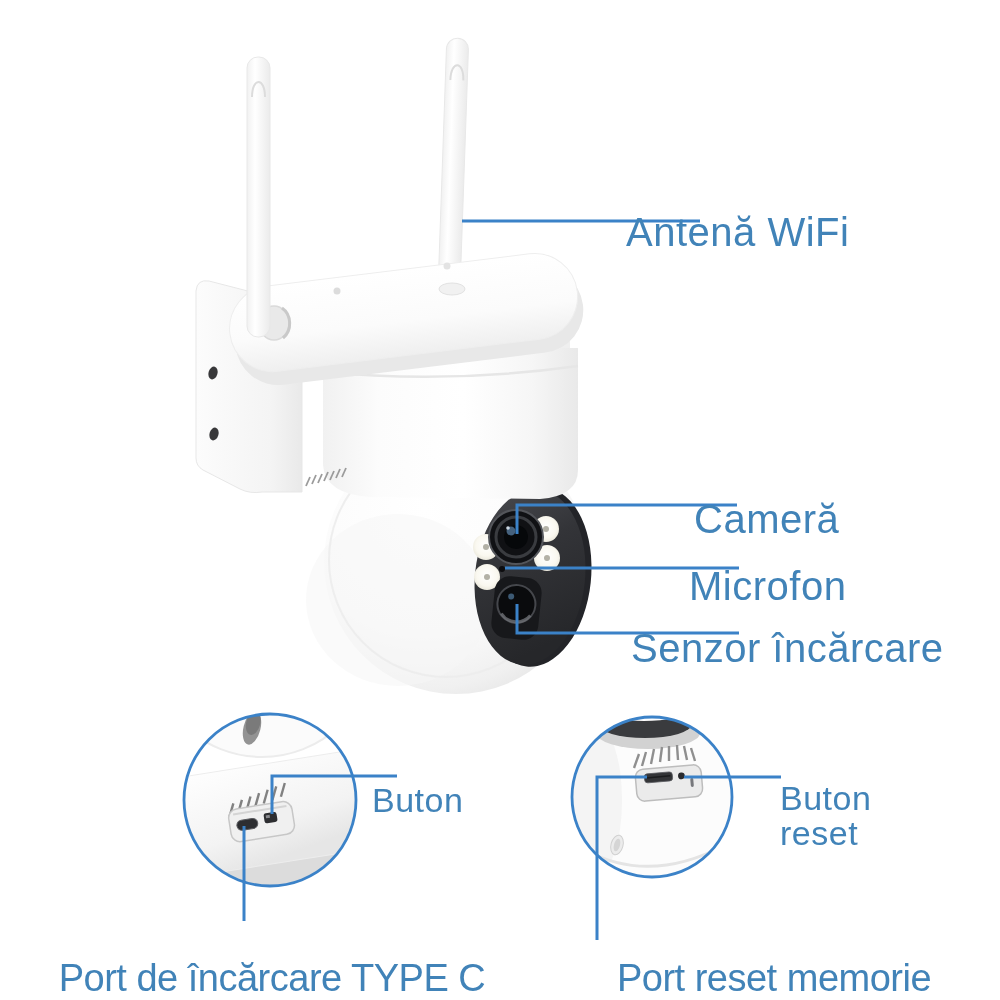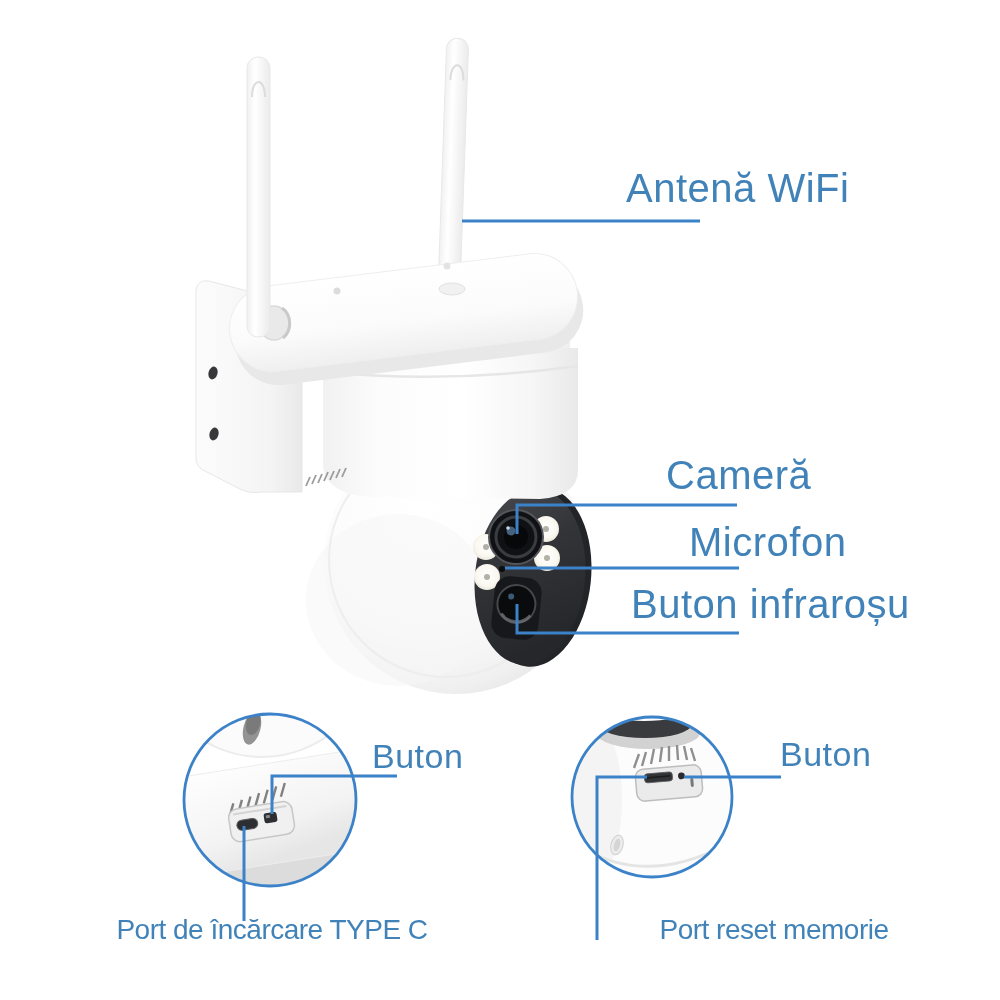--- a/index.html
+++ b/index.html
@@ -10,7 +10,7 @@
   .canvas svg{position:absolute;left:0;top:0;}
   .label{
     position:absolute;color:#4183b8;font-weight:500;white-space:nowrap;
-    letter-spacing:0.5px;line-height:1.05;
+    letter-spacing:0.5px;line-height:1.05;margin-top:44px;
   }
   .label-lg{font-size:40px;}
   .label-antenna{left:626px;top:167px;}

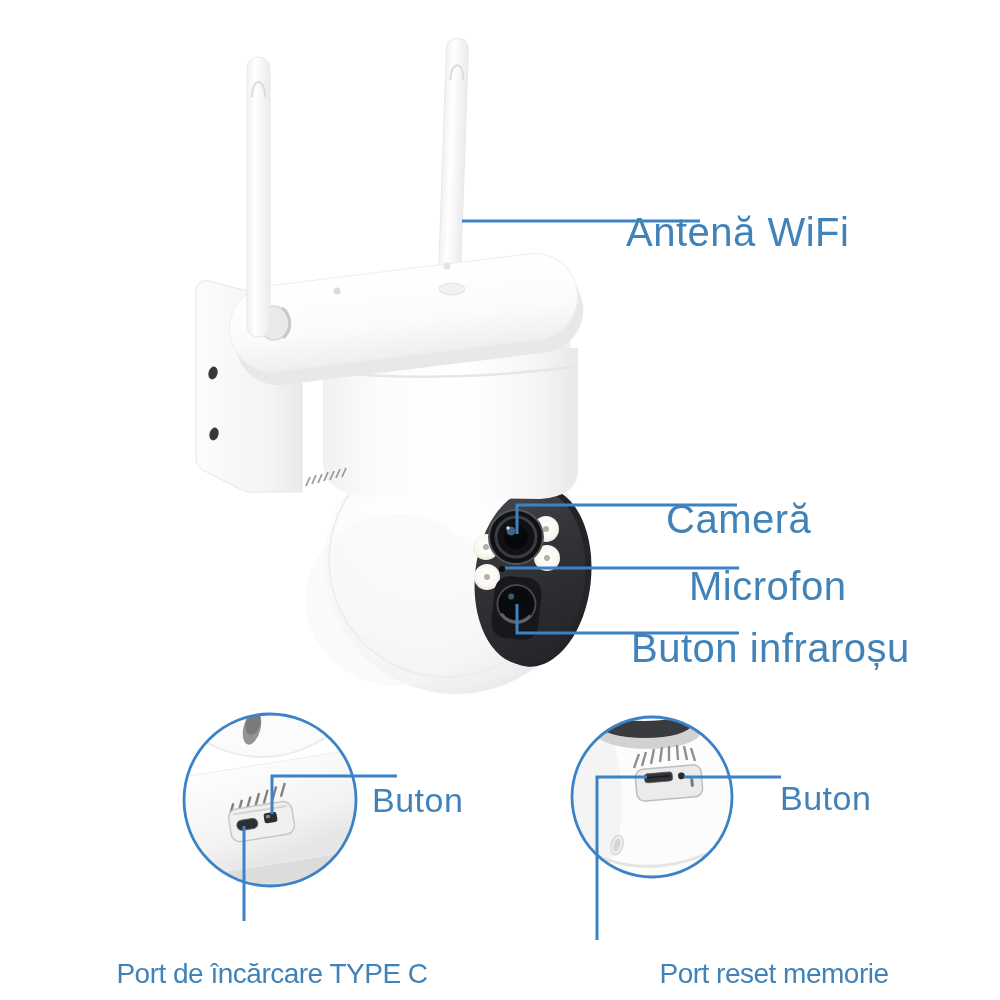--- a/index.html
+++ b/index.html
@@ -14,7 +14,7 @@
   }
   .label-lg{font-size:40px;}
   .label-antenna{left:626px;top:167px;}
-  .label-camera{left:666px;top:454px;}
+  .label-camera{left:694px;top:454px;}
   .label-microfon{left:689px;top:521px;}
   .label-senzor{left:631px;top:583px;}
   .label-two{font-size:34px;letter-spacing:0.5px;line-height:1.02;}

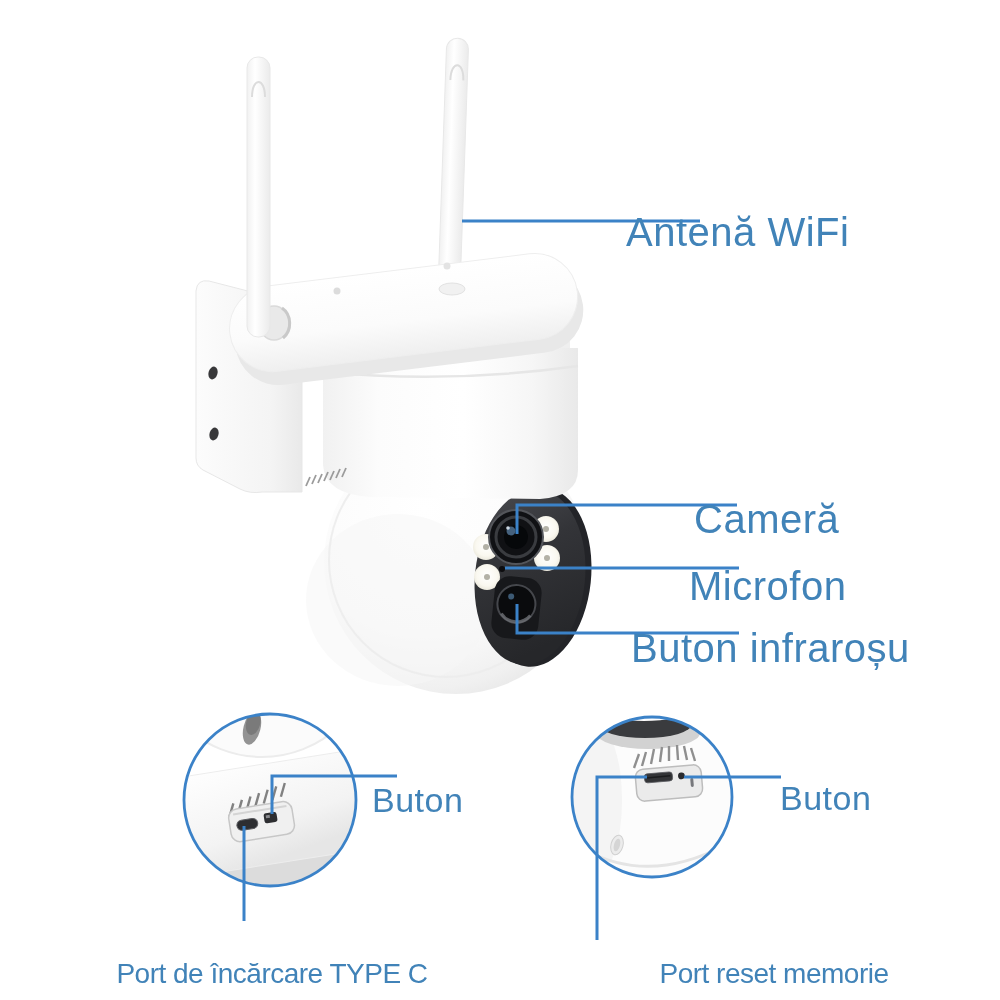--- a/index.html
+++ b/index.html
@@ -256,7 +256,7 @@
   <div class="label label-lg label-antenna">Antenă WiFi</div>
   <div class="label label-lg label-camera">Cameră</div>
   <div class="label label-lg label-microfon">Microfon</div>
-  <div class="label label-lg label-senzor">Buton infraroșu</div>
+  <div class="label label-lg label-senzor">Senzor încărcare</div>
 
   <div class="label label-two label-onoff">
     <div>Buton</div>

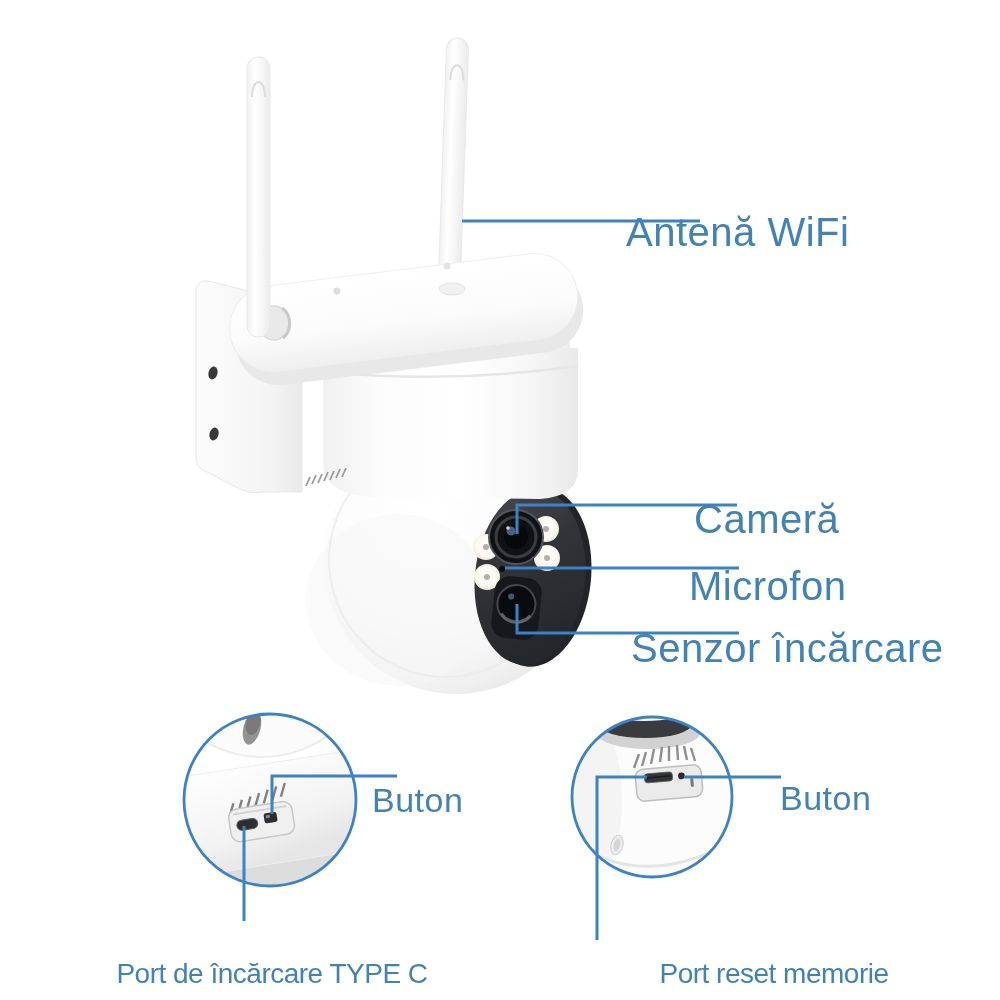--- a/index.html
+++ b/index.html
@@ -264,6 +264,7 @@
 
   <div class="label label-two label-reset">
     <div>Buton</div>
+    <div>reset</div>
   </div>
 
   <div class="label label-bottom label-typec">Port de încărcare TYPE C</div>

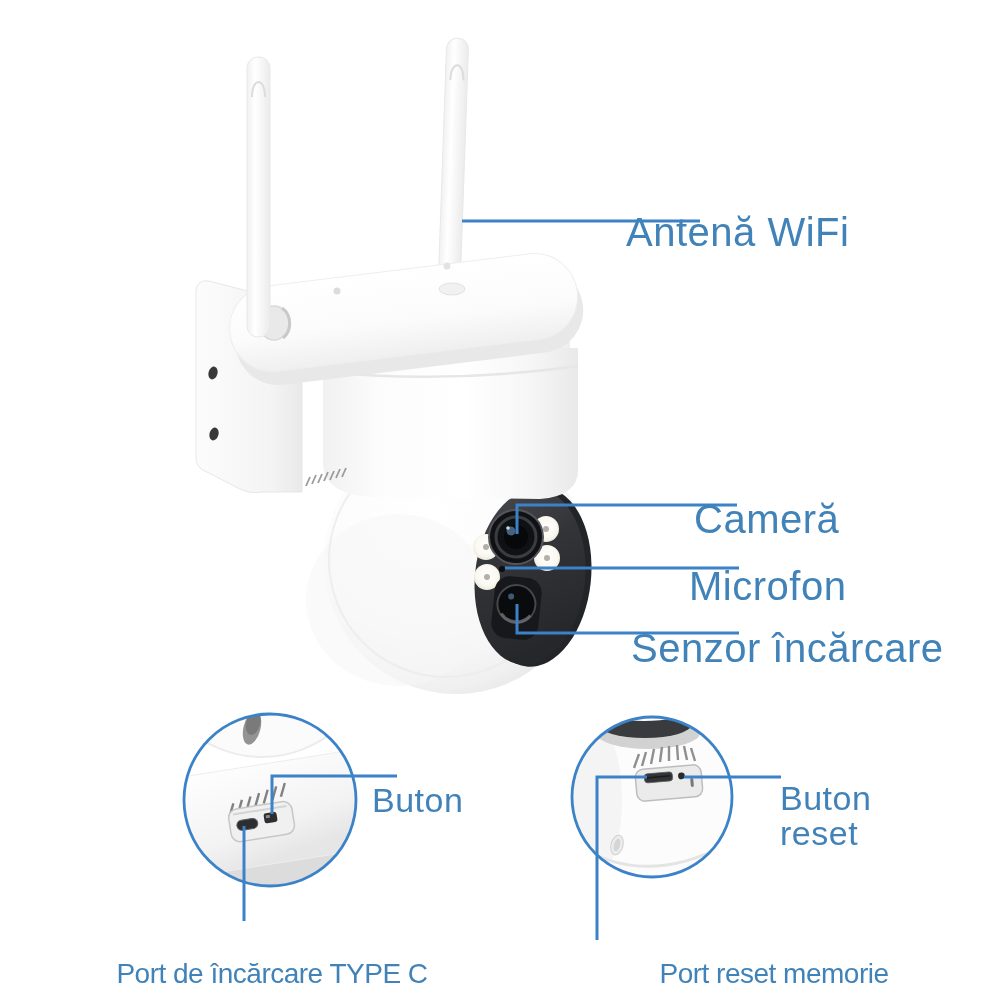--- a/index.html
+++ b/index.html
@@ -20,7 +20,7 @@
   .label-two{font-size:34px;letter-spacing:0.5px;line-height:1.02;}
   .label-onoff{left:372px;top:739px;width:166px;}
   .label-reset{left:780px;top:737px;width:126px;}
-  .label-bottom{font-size:28px;text-align:center;letter-spacing:-0.5px;}
+  .label-bottom{font-size:38px;text-align:center;letter-spacing:-0.5px;}
   .label-typec{left:24px;top:915px;width:496px;}
   .label-memorie{left:598px;top:915px;width:352px;}
 </style>

